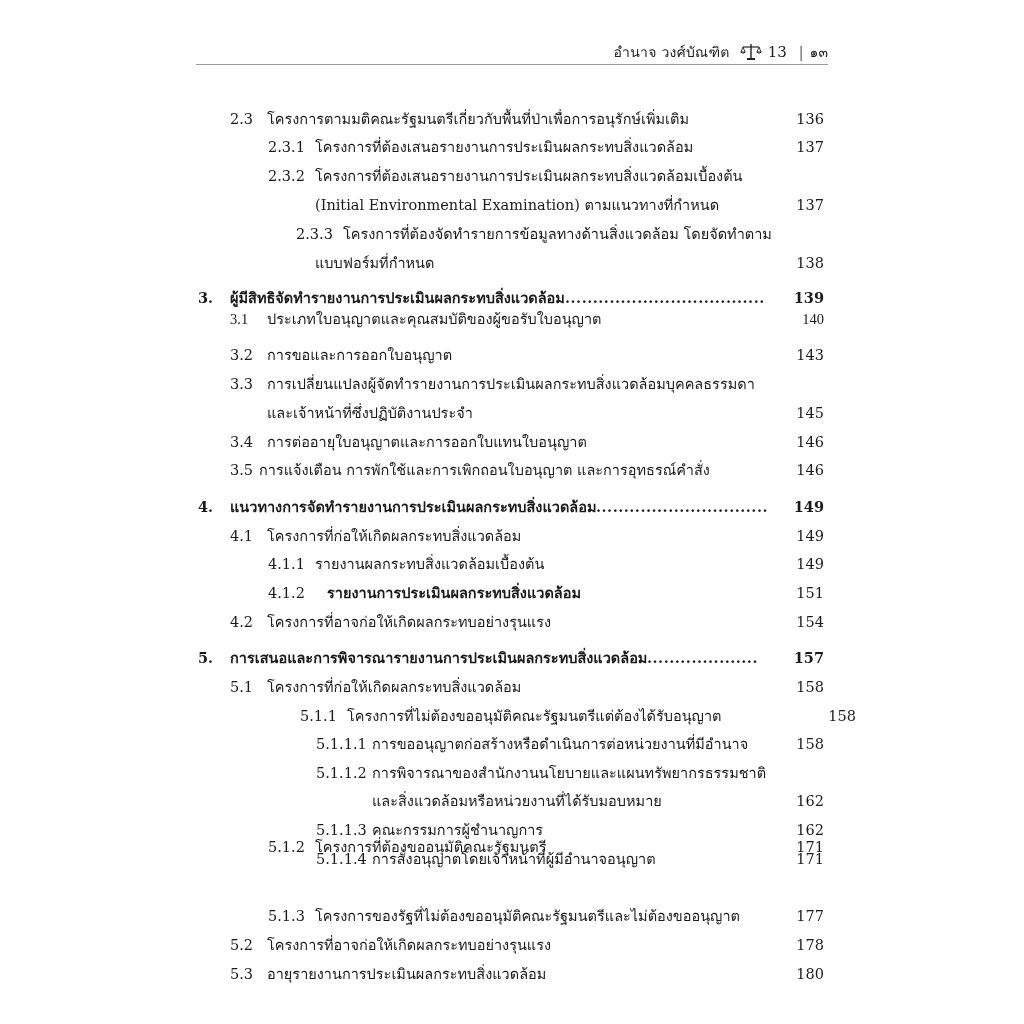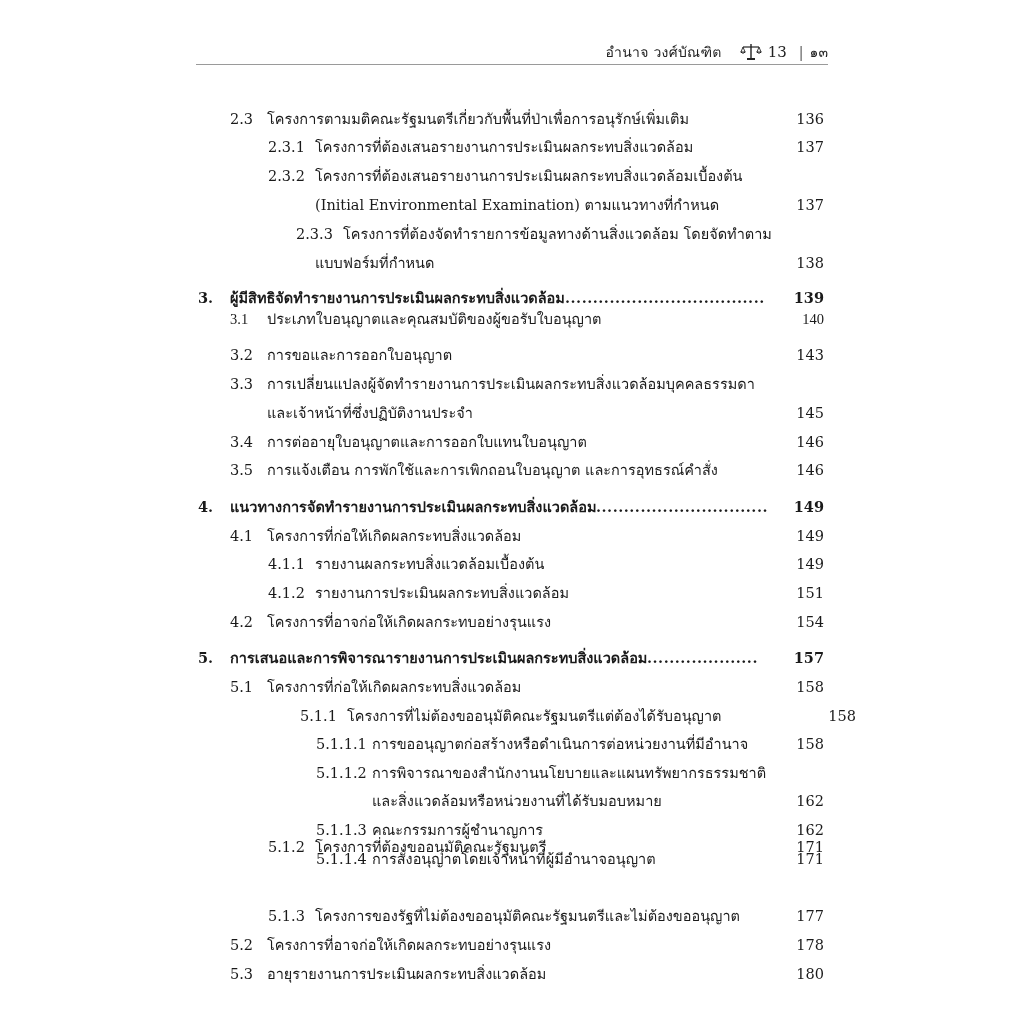--- a/index.html
+++ b/index.html
@@ -15,7 +15,7 @@
     display: flex; justify-content: flex-end; align-items: center;
     font-size: 14px; color: #222;
   }
-  .header .author { margin-right: 16px; letter-spacing: 0.3px; }
+  .header .author { margin-right: 8px; letter-spacing: 0.3px; }
   .header .scale { width: 22px; height: 18px; margin: 0 6px 0 2px; }
   .header .pnum { margin-right: 6px; font-size: 15px; }
   .header .bar { margin: 0 6px; color: #555; }

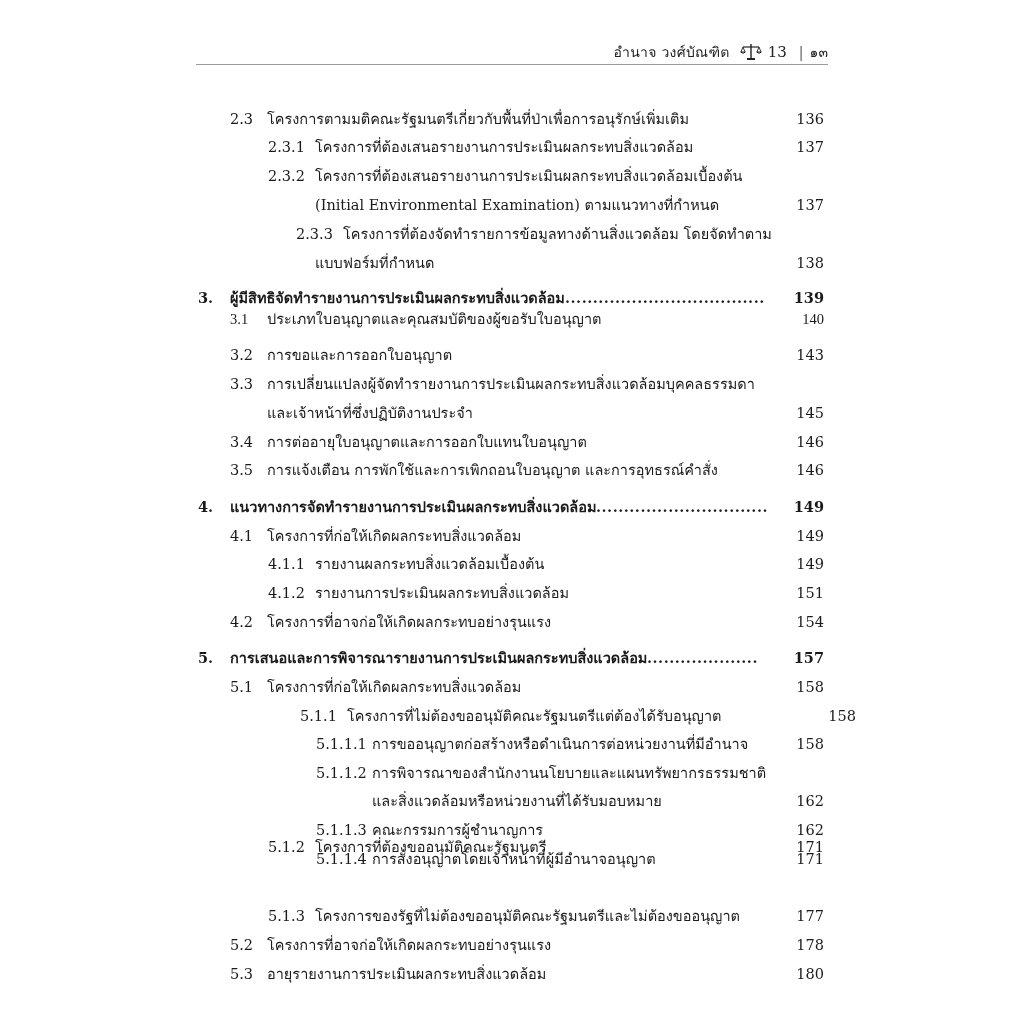--- a/index.html
+++ b/index.html
@@ -108,7 +108,7 @@
     </div>
     <div class="row" style="top: 457px;">
       <span class="num" style="left: 230px;">3.5</span>
-      <span class="txt" style="left: 267px;">การแจ้งเตือน การพักใช้และการเพิกถอนใบอนุญาต และการอุทธรณ์คำสั่ง</span>
+      <span class="txt" style="left: 259px;">การแจ้งเตือน การพักใช้และการเพิกถอนใบอนุญาต และการอุทธรณ์คำสั่ง</span>
       <span class="pg">146</span>
     </div>
     <div class="row bold" style="top: 494px;">

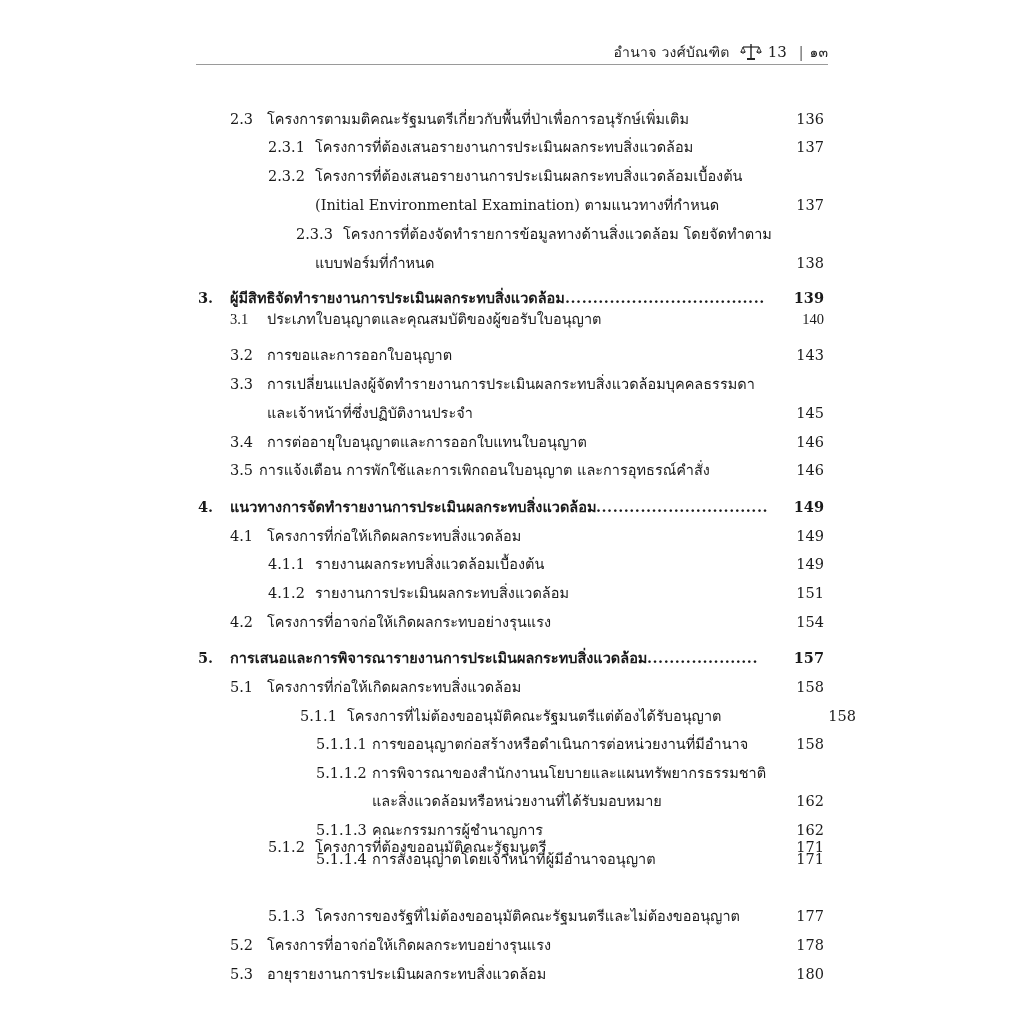--- a/index.html
+++ b/index.html
@@ -129,7 +129,7 @@
     </div>
     <div class="row" style="top: 580px;">
       <span class="num" style="left: 268px;">4.1.2</span>
-      <span class="txt" style="left: 315px;">รายงานการประเมินผลกระทบสิ่งแวดล้อม</span>
+      <span class="txt" style="left: 327px; font-weight: bold;">รายงานการประเมินผลกระทบสิ่งแวดล้อม</span>
       <span class="pg">151</span>
     </div>
     <div class="row" style="top: 609px;">

